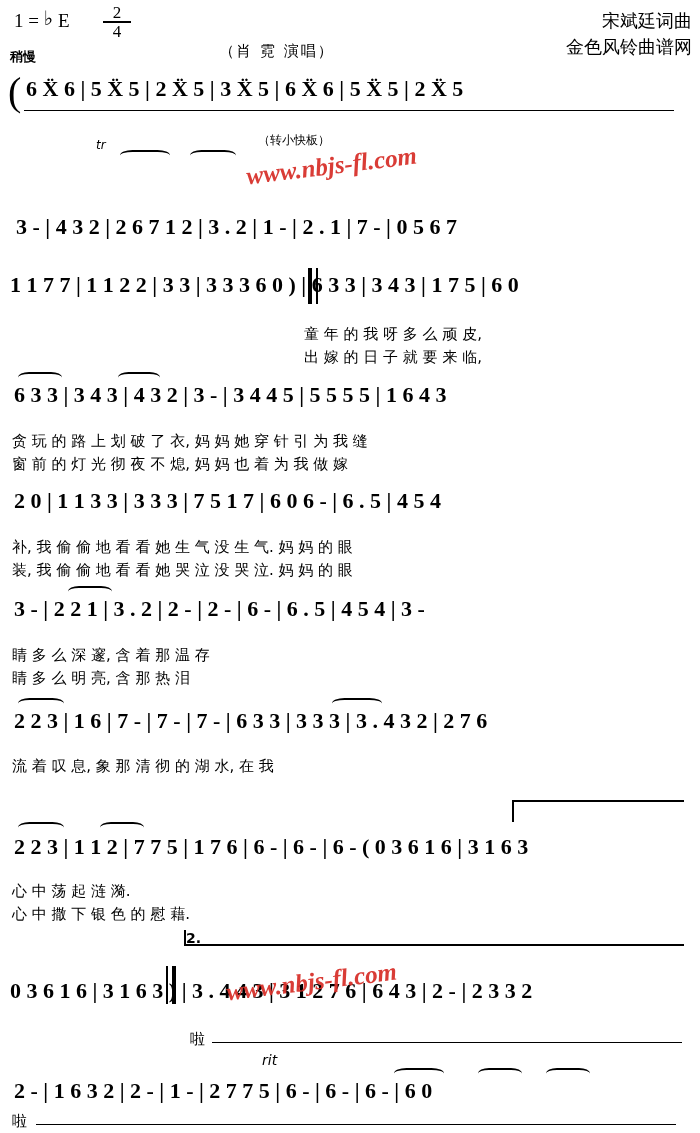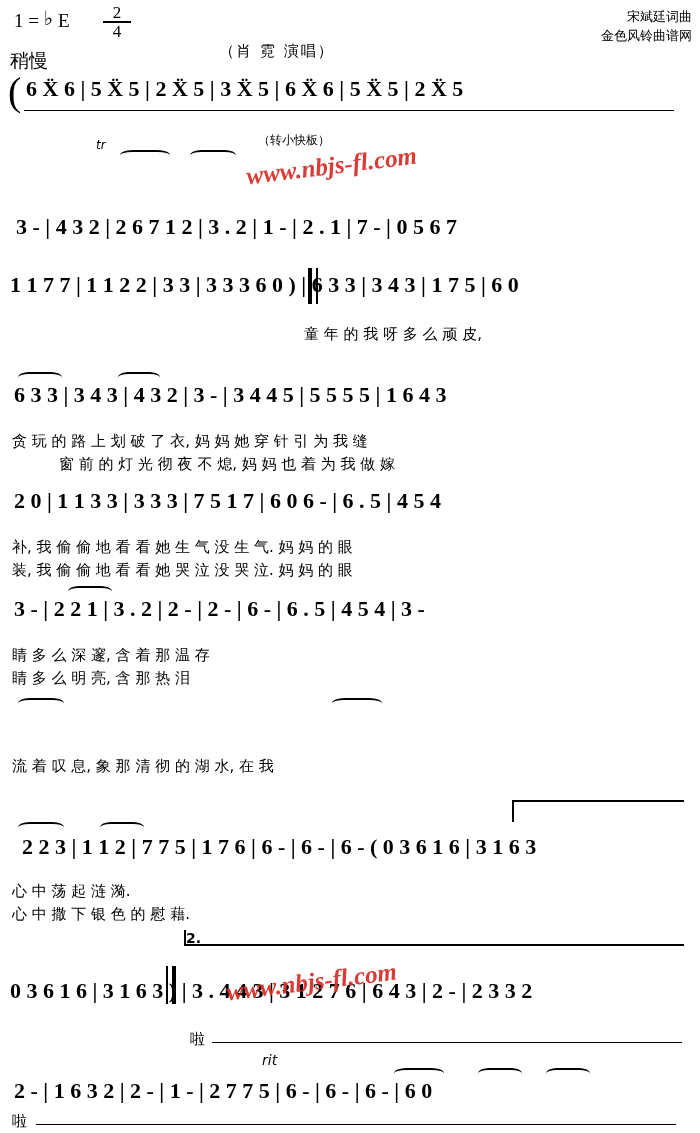--- a/index.html
+++ b/index.html
@@ -33,7 +33,7 @@
     font-family:"DejaVu Sans", sans-serif;
   }
   .credits {
-    position:absolute; right:8px; top:8px; text-align:right; font-size:13px;
+    position:absolute; right:8px; top:8px; text-align:right; font-size:18px;
     line-height:1.45; font-family:"DejaVu Sans", sans-serif;
   }
   .tempo {

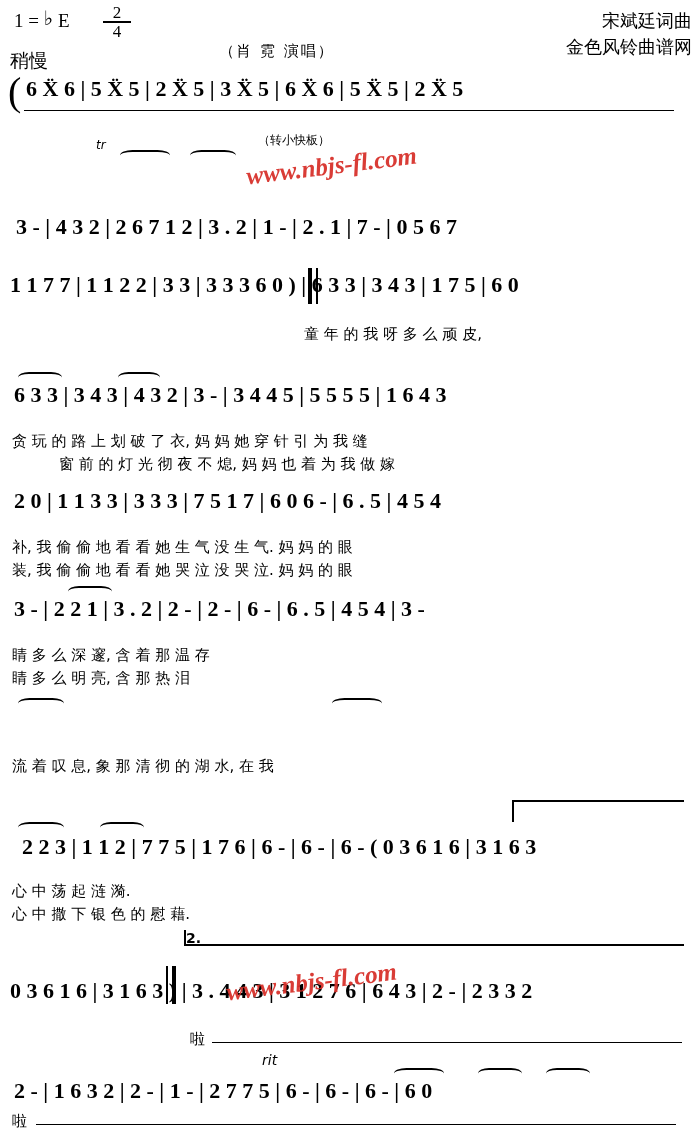--- a/index.html
+++ b/index.html
@@ -37,7 +37,7 @@
     line-height:1.45; font-family:"DejaVu Sans", sans-serif;
   }
   .tempo {
-    position:absolute; left:10px; top:48px; font-size:19px; font-weight:normal;
+    position:absolute; left:10px; top:48px; font-size:13px; font-weight:bold;
     font-family:"DejaVu Sans", sans-serif;
   }
 

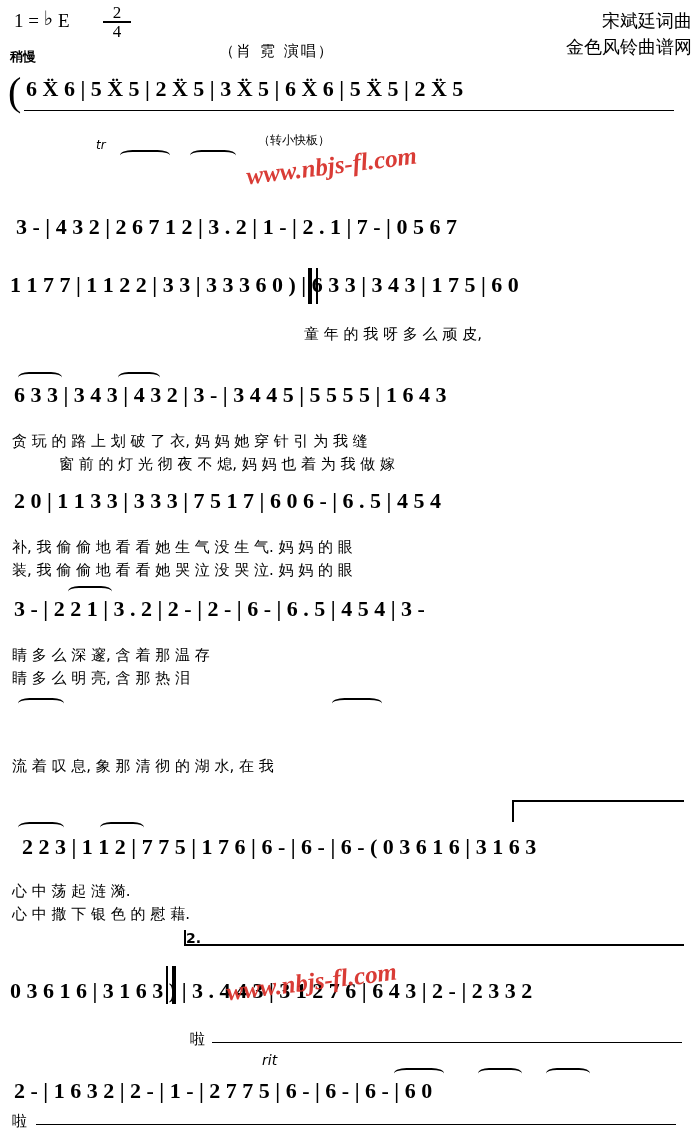--- a/index.html
+++ b/index.html
@@ -103,6 +103,7 @@
   <div class="vline" style="left:308px; top:268px; height:36px; width:4px;"></div>
   <div class="vline" style="left:316px; top:268px; height:36px; width:2px;"></div>
   <div class="lyr" style="position:absolute; left:304px; top:325px;">童 年 的 我 呀  多 么 顽 皮,</div>
+  <div class="lyr" style="position:absolute; left:304px; top:348px;">出 嫁 的 日 子  就 要 来 临,</div>
 
   <div class="slur" style="left:18px; top:372px; width:44px;"></div>
   <div class="slur" style="left:118px; top:372px; width:42px;"></div>

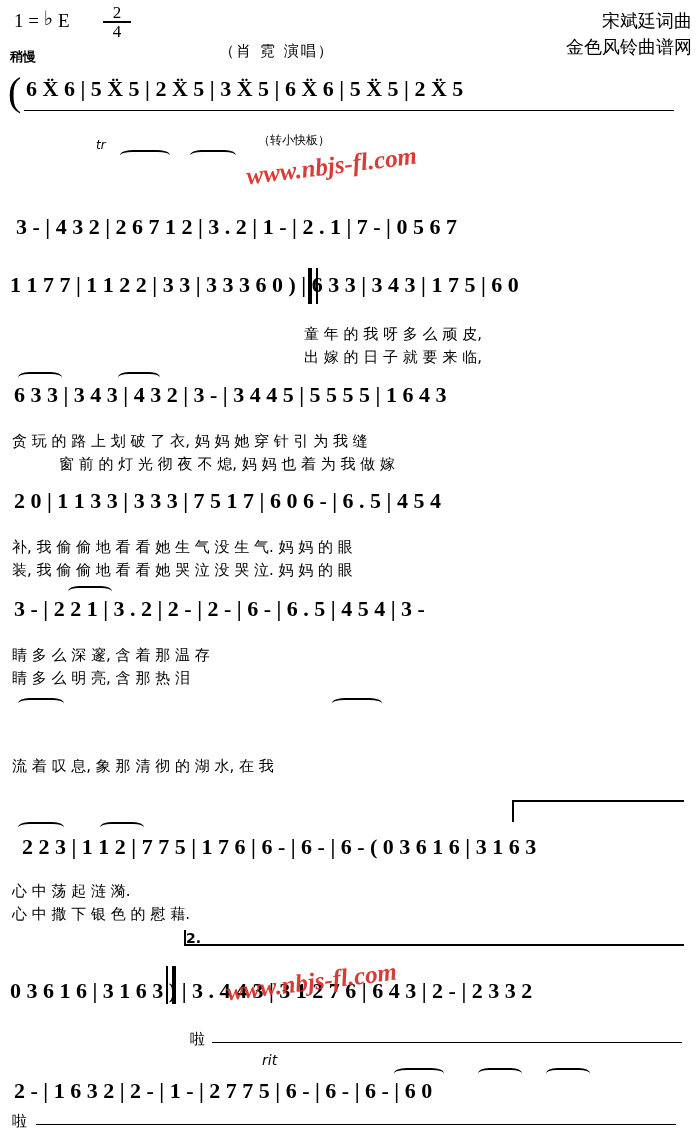--- a/index.html
+++ b/index.html
@@ -109,7 +109,7 @@
   <div class="slur" style="left:118px; top:372px; width:42px;"></div>
   <div class="t num-line" style="left:14px; top:382px;">6 3 3 | 3 4 3 | 4 3 2 | 3 - | 3 4 4 5 | 5 5 5 5 | 1 6 4 3</div>
   <div class="lyr" style="position:absolute; left:12px; top:432px;">贪 玩 的 路 上 划 破 了 衣,   妈 妈 她  穿 针 引   为 我 缝</div>
-  <div class="lyr" style="position:absolute; left:12px; top:455px;margin-left:47px;">窗 前 的 灯 光 彻 夜 不 熄,   妈 妈 也       着 为 我 做   嫁</div>
+  <div class="lyr" style="position:absolute; left:12px; top:455px;">窗 前 的 灯 光 彻 夜 不 熄,   妈 妈 也       着 为 我 做   嫁</div>
 
   <div class="t num-line" style="left:14px; top:488px;">2 0 | 1 1 3 3 | 3 3 3 | 7 5 1 7 | 6 0 6 - | 6 . 5 | 4 5 4</div>
   <div class="lyr" style="position:absolute; left:12px; top:538px;">补,   我 偷 偷 地  看 看 她 生 气 没 生 气.    妈    妈 的 眼</div>

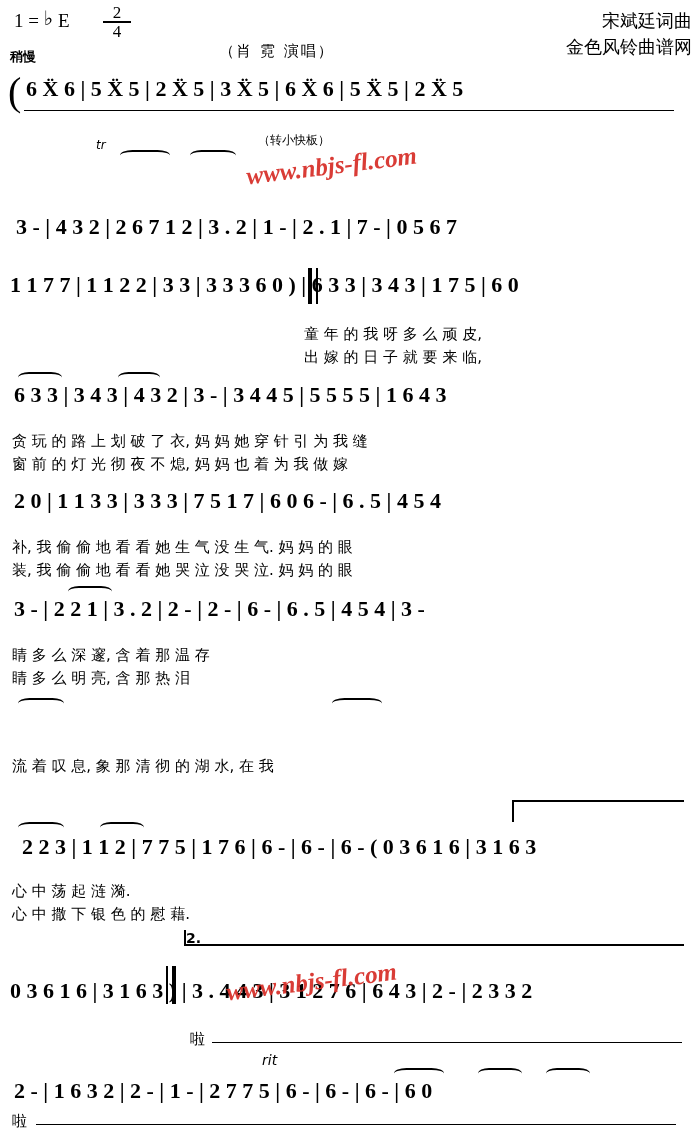--- a/index.html
+++ b/index.html
@@ -122,6 +122,7 @@
 
   <div class="slur" style="left:18px; top:698px; width:46px;"></div>
   <div class="slur" style="left:332px; top:698px; width:50px;"></div>
+  <div class="t num-line" style="left:14px; top:708px;">2 2 3 | 1 6 | 7 - | 7 - | 7 - | 6 3 3 | 3 3 3 | 3 . 4 3 2 | 2 7 6</div>
   <div class="lyr" style="position:absolute; left:12px; top:757px;">流 着   叹    息,          象  那 清 彻 的 湖        水, 在 我</div>
   <div class="hline" style="left:512px; top:800px; width:172px;"></div>
   <div class="vline" style="left:512px; top:800px; height:22px;"></div>

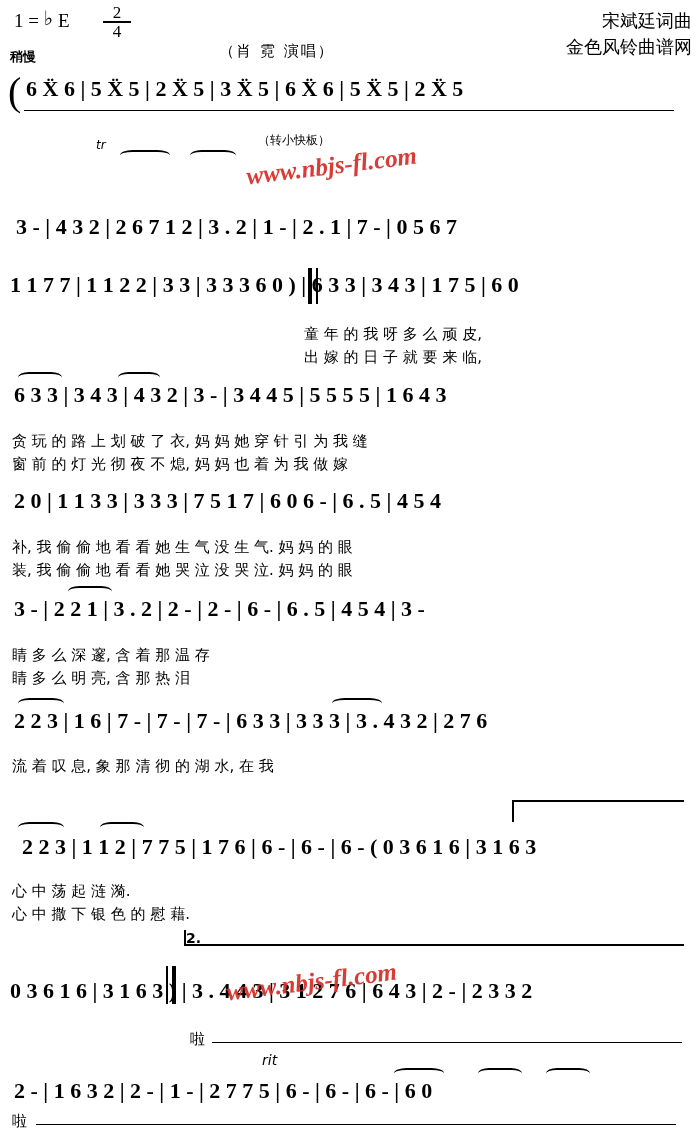--- a/index.html
+++ b/index.html
@@ -129,7 +129,7 @@
 
   <div class="slur" style="left:18px; top:822px; width:46px;"></div>
   <div class="slur" style="left:100px; top:822px; width:44px;"></div>
-  <div class="t num-line" style="left:14px; top:834px;margin-left:8px;">2 2 3 | 1 1 2 | 7 7 5 | 1 7 6 | 6 - | 6 - | 6 - ( 0 3 6 1 6 | 3 1 6 3</div>
+  <div class="t num-line" style="left:14px; top:834px;">2 2 3 | 1 1 2 | 7 7 5 | 1 7 6 | 6 - | 6 - | 6 - ( 0 3 6 1 6 | 3 1 6 3</div>
   <div class="lyr" style="position:absolute; left:12px; top:882px;">心 中   荡 起   涟        漪.</div>
   <div class="lyr" style="position:absolute; left:12px; top:905px;">心 中   撒 下   银 色 的  慰    藉.</div>
 

